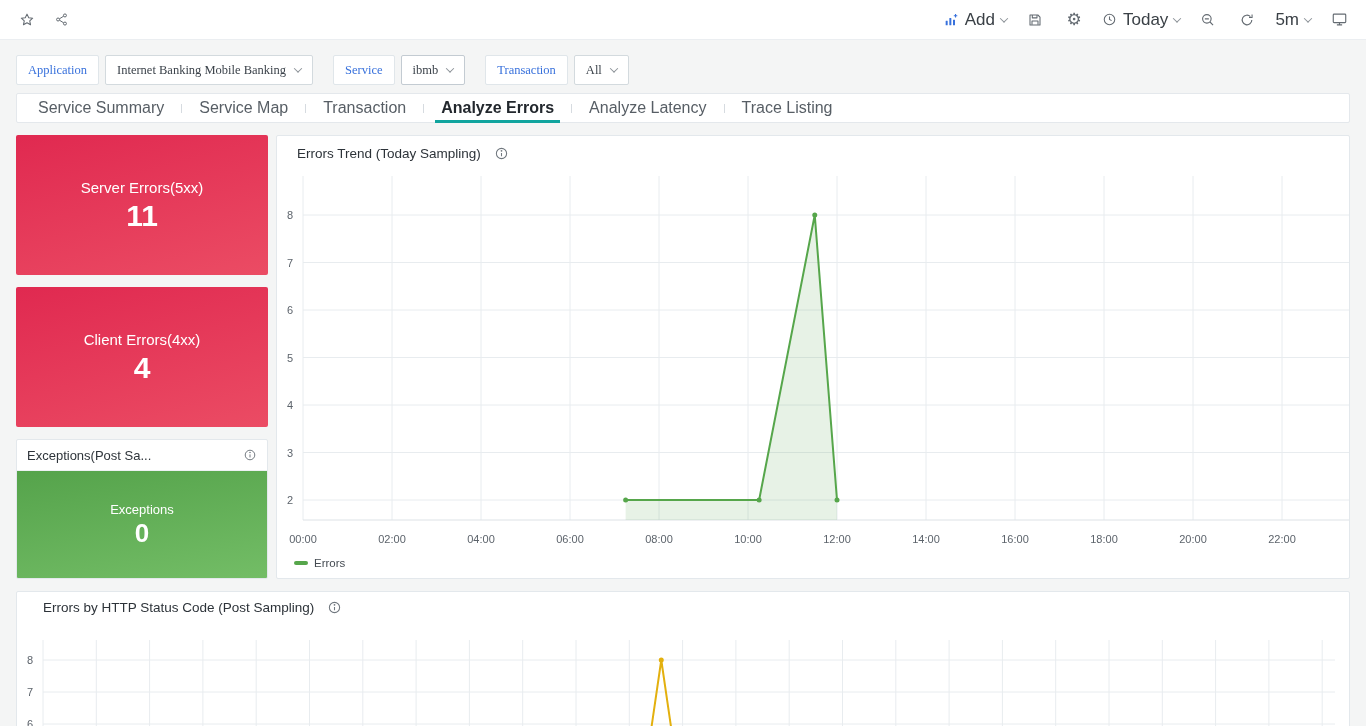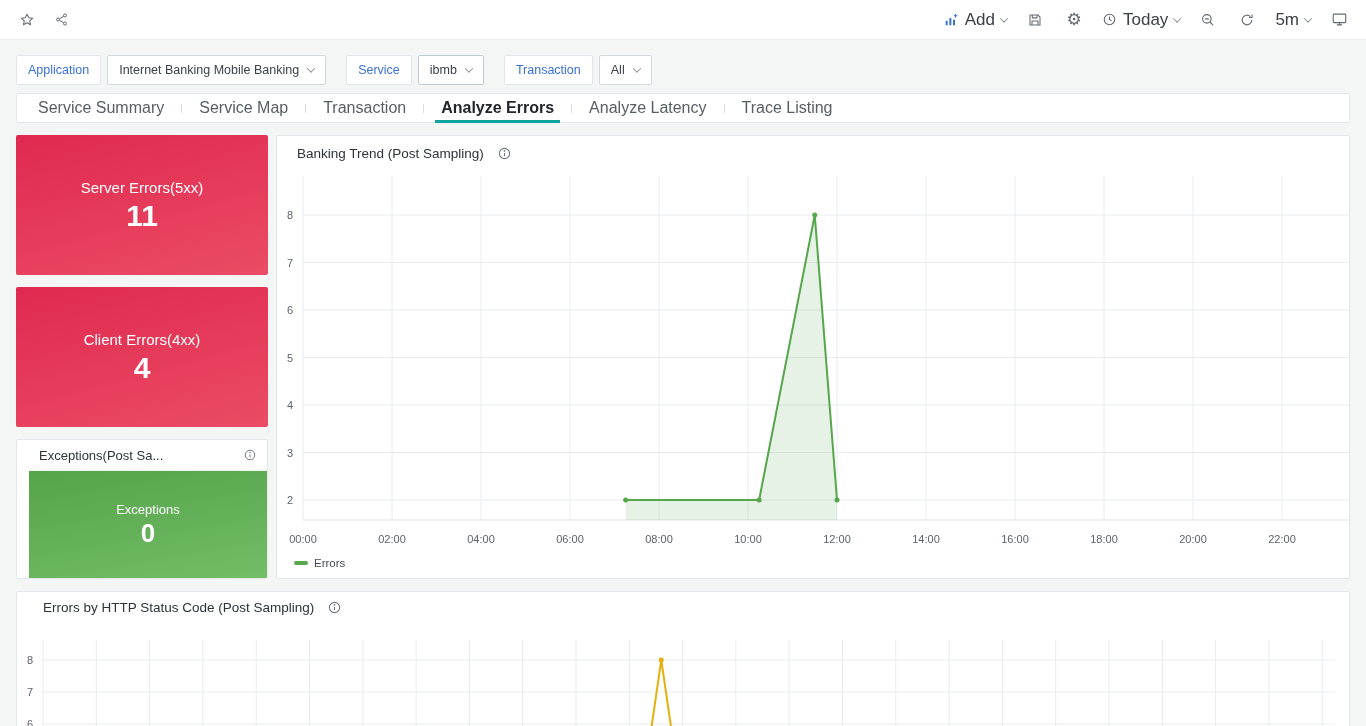--- a/index.html
+++ b/index.html
@@ -42,7 +42,7 @@
   .f-btn {
     height:30px; display:flex; align-items:center; gap:9px; padding:0 11px;
     background:#fff; border:1px solid #e0e6ea; border-radius:2px;
-    font-size:12.5px; cursor:pointer; white-space:nowrap;
+    font-size:12.5px; cursor:pointer; white-space:nowrap;font-family:Liberation Serif, serif;
   }
   .f-label { color: var(--accent-blue, #3871dc); }
   .f-value { color:#3b424a; border-color:#d3dade; }

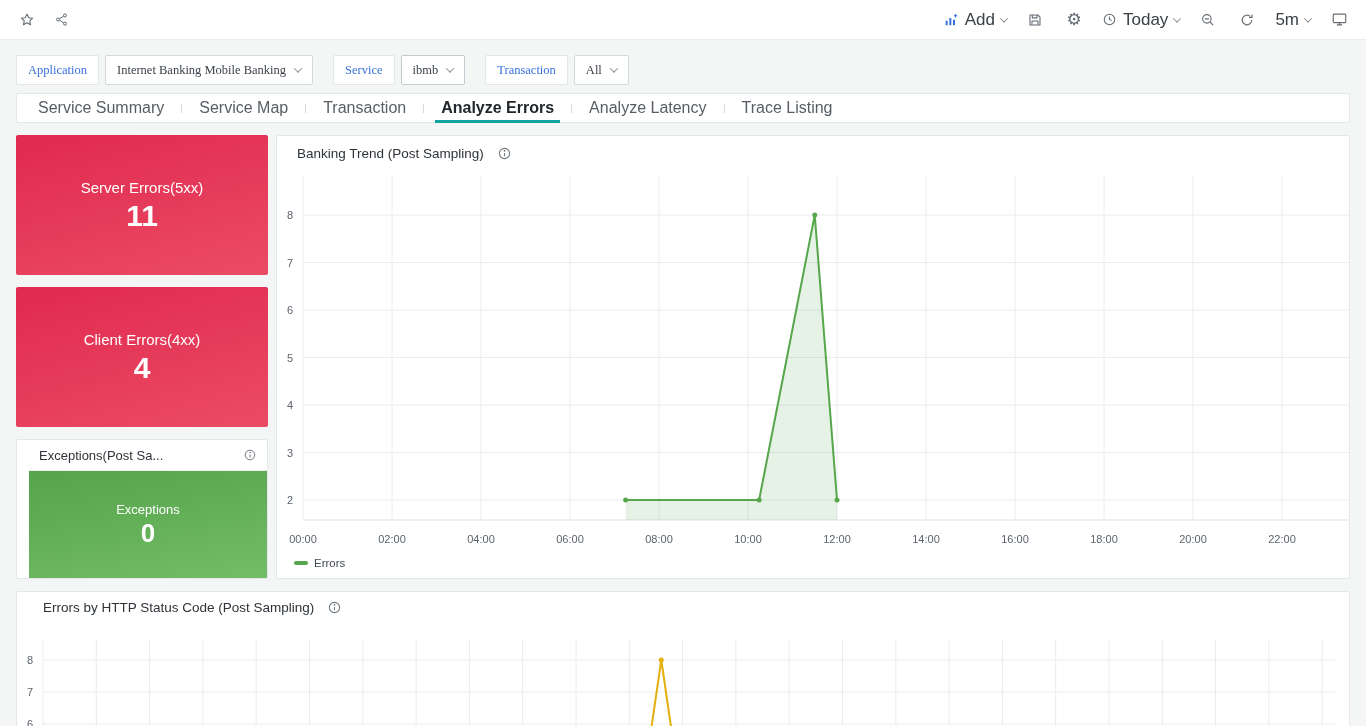--- a/index.html
+++ b/index.html
@@ -263,7 +263,7 @@
 
     <div class="panel chart-panel">
       <div class="panel-title-row">
-        <span class="panel-title">Banking Trend (Post Sampling)</span>
+        <span class="panel-title">Errors Trend (Today Sampling)</span>
         <span class="info-ico">
           <svg width="15" height="15" viewBox="0 0 24 24" fill="none" stroke="currentColor" stroke-width="1.7">
             <circle cx="12" cy="12" r="8.2"></circle>

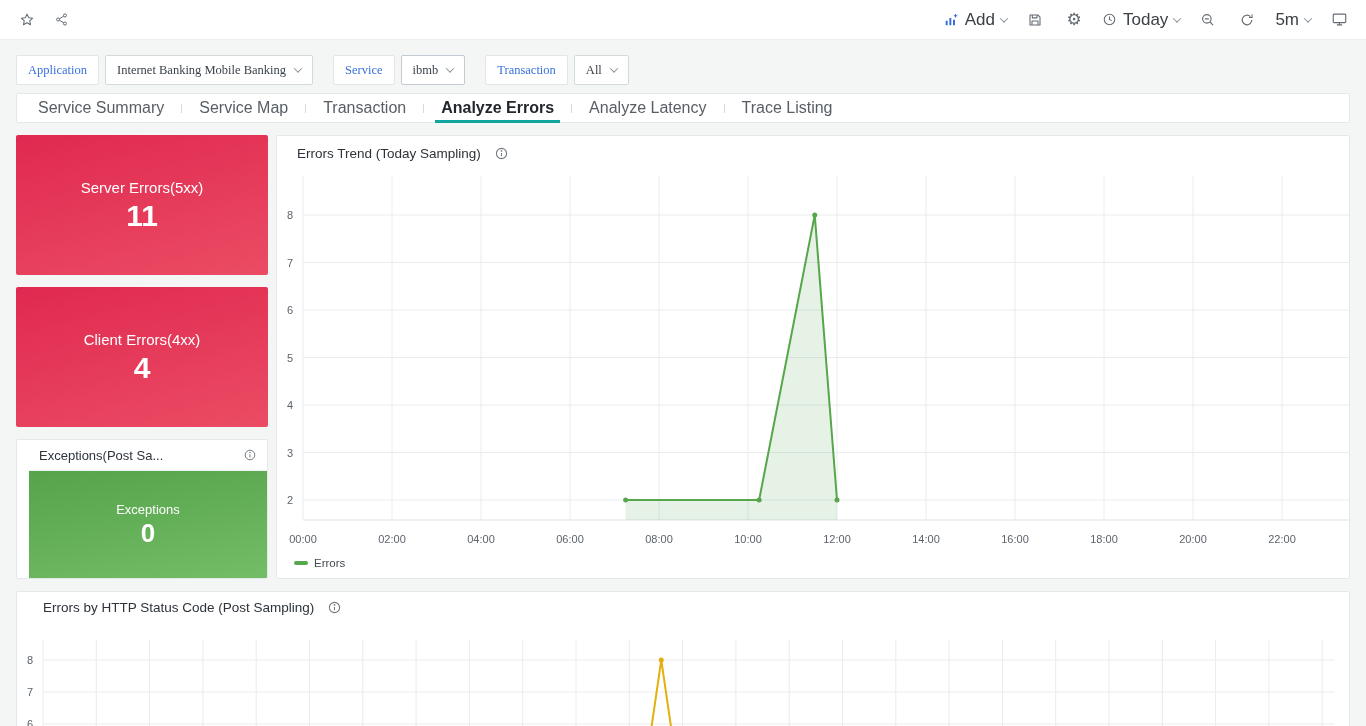--- a/index.html
+++ b/index.html
@@ -78,7 +78,7 @@
   .stat-title { font-size:15px; }
   .stat-value { font-size:30px; font-weight:700; line-height:1.1; }
 
-  .exc-panel { height:140px; display:flex; flex-direction:column; overflow:hidden;padding-left:12px; }
+  .exc-panel { height:140px; display:flex; flex-direction:column; overflow:hidden; }
   .exc-header {
     height:31px; display:flex; align-items:center; justify-content:space-between;
     padding:0 10px; font-size:13px; color:#2e343a; border-bottom:1px solid #eef1f3;

